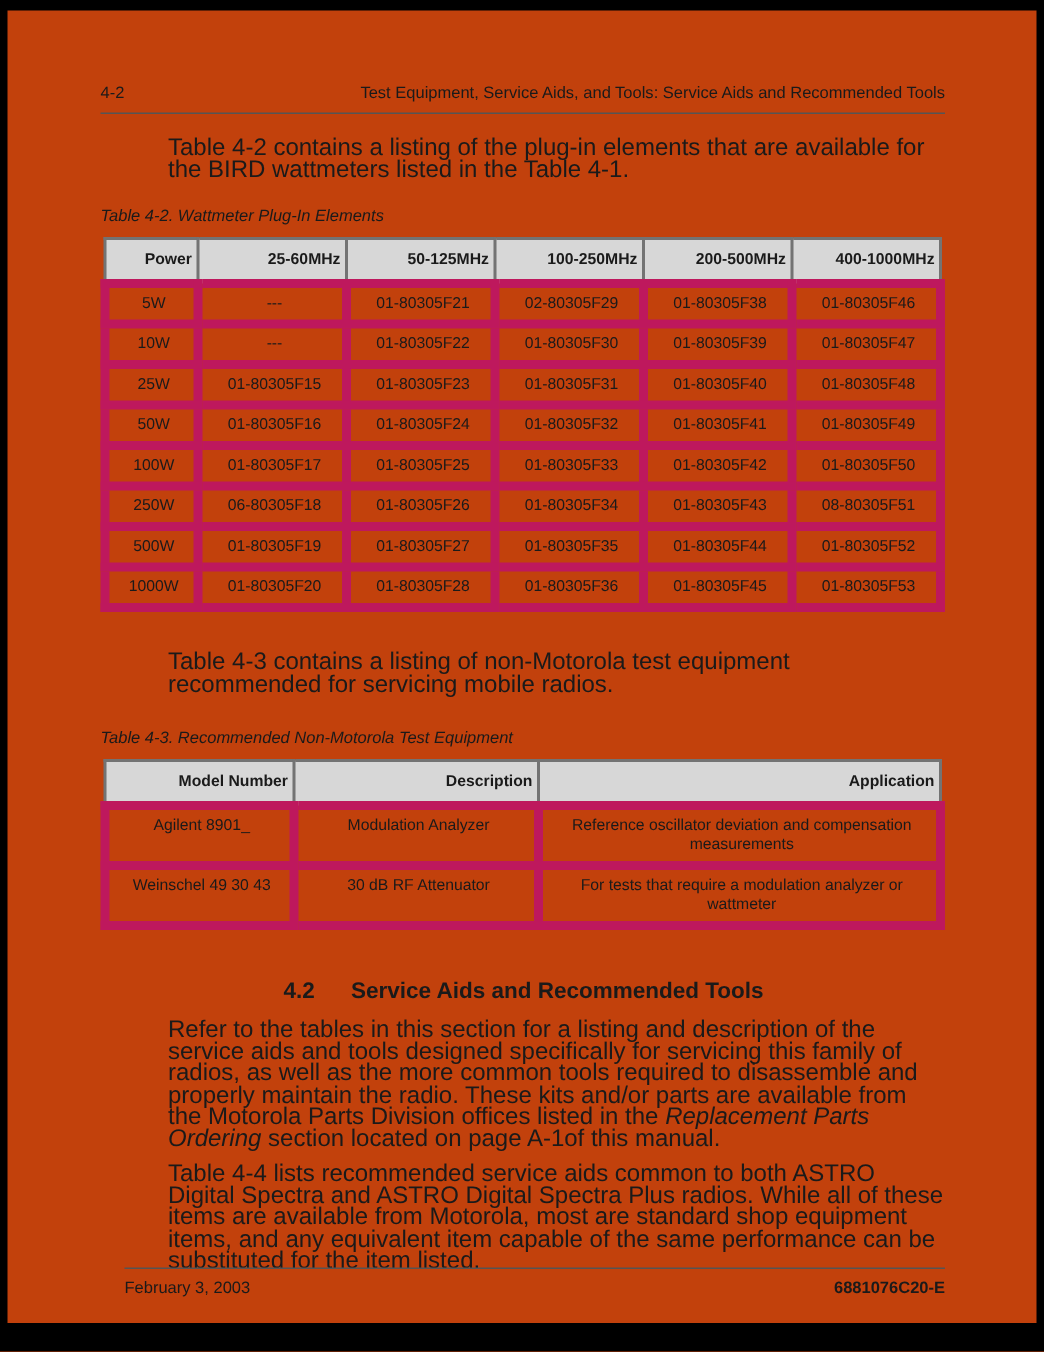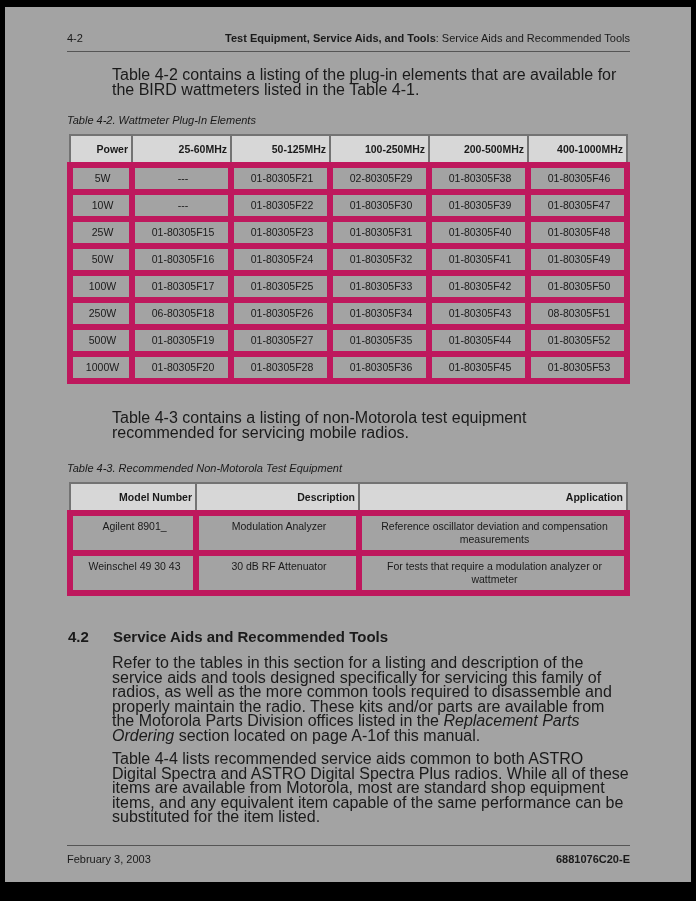--- a/index.html
+++ b/index.html
@@ -13,9 +13,9 @@
   .page {
     position:absolute;
     top:7px; left:5px; right:5px; bottom:19px;
-    background:#a3a3a3;
+    background:#c2410c;
     box-sizing:border-box;
-    padding:24px 61px 0 62px;
+    padding:48px 61px 0 62px;
     overflow:hidden;
   }
   

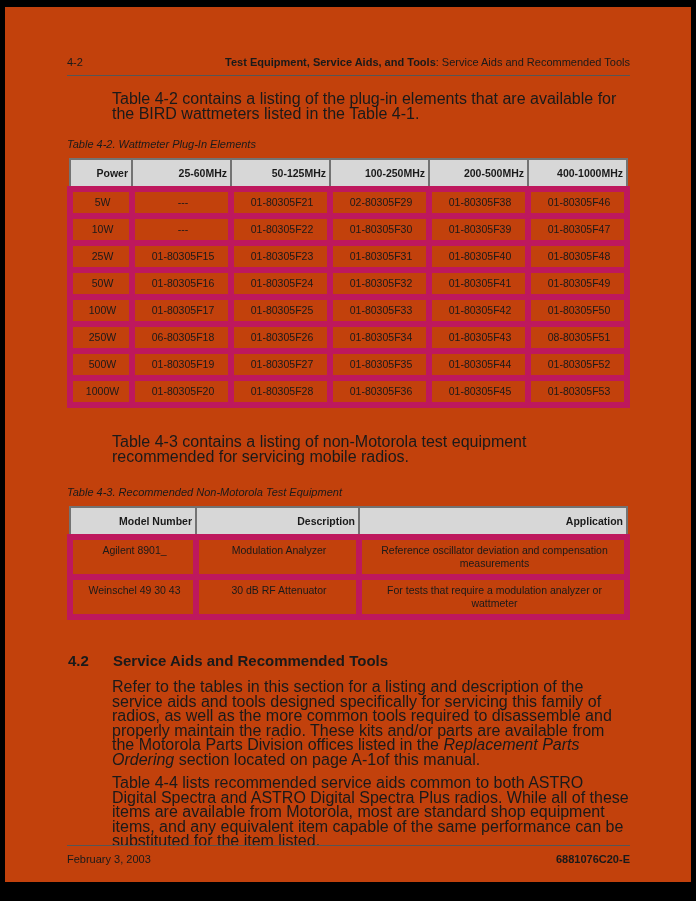--- a/index.html
+++ b/index.html
@@ -23,7 +23,7 @@
     display:flex; justify-content:space-between; align-items:baseline;
     font-size:11px; line-height:14px;
   }
-  .doc-header .bold { font-weight:bold; }
+  .doc-header .bold { font-weight:normal; }
   .header-rule {
     border:0; border-top:1px solid #555;
     margin:6px 0 0 0; height:0;

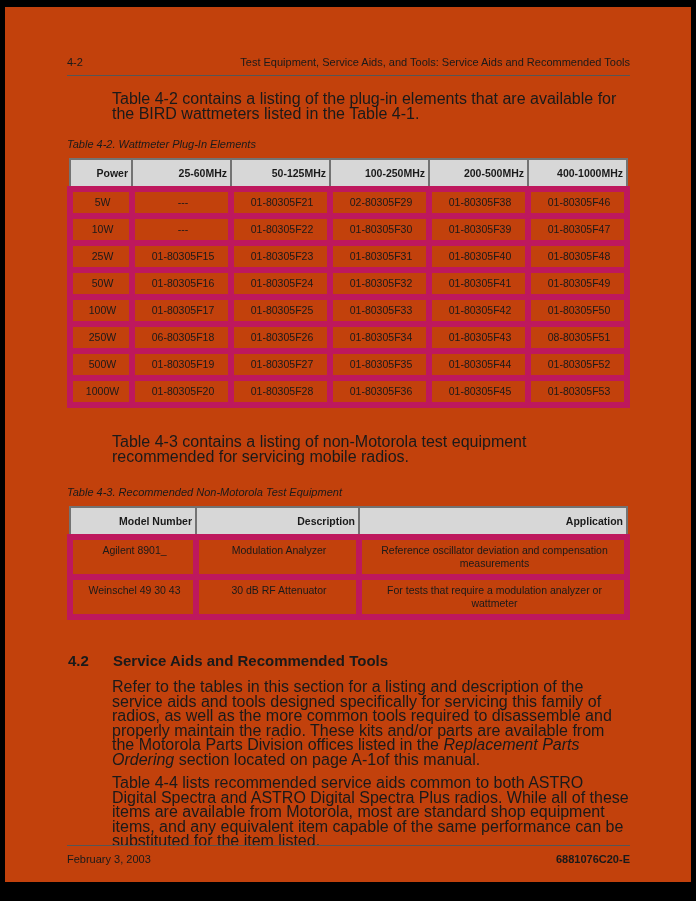--- a/index.html
+++ b/index.html
@@ -67,7 +67,7 @@
   .section-heading {
     display:flex; gap:26px;
     margin:32px 0 0 1px;
-    font-size:15px; font-weight:bold;
+    font-size:15px; font-weight:bold;justify-content:center;
   }
   .section-heading .num { width:19px; }
   .italic { font-style:italic; }

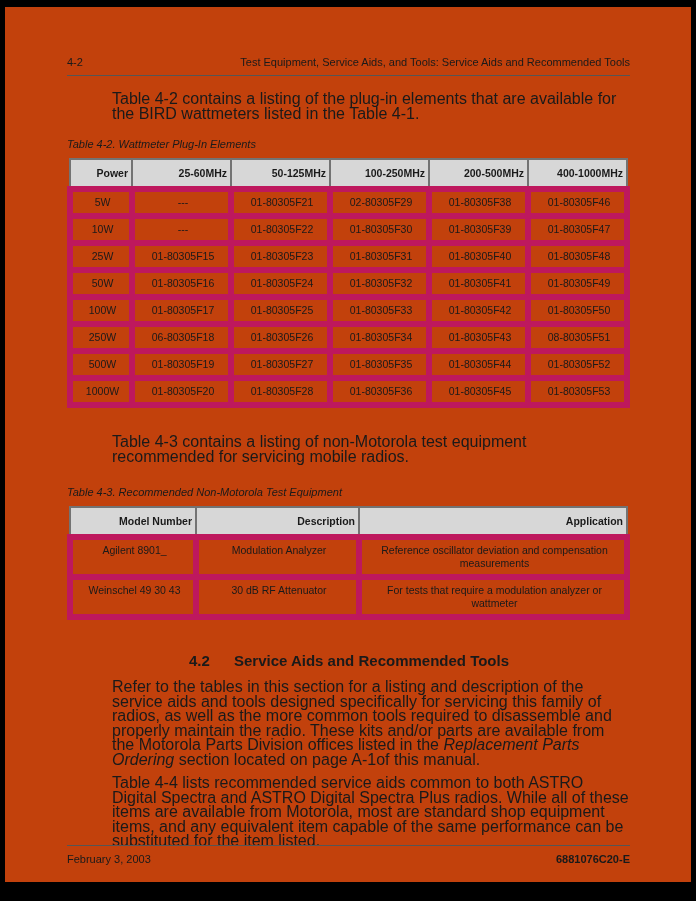--- a/index.html
+++ b/index.html
@@ -74,7 +74,7 @@
   
   .doc-footer {
     position:absolute;
-    left:62px; right:61px; bottom:17px;
+    left:78px; right:61px; bottom:17px;
   }
   .footer-rule {
     border:0; border-top:1px solid #555; margin:0 0 7px 0;

